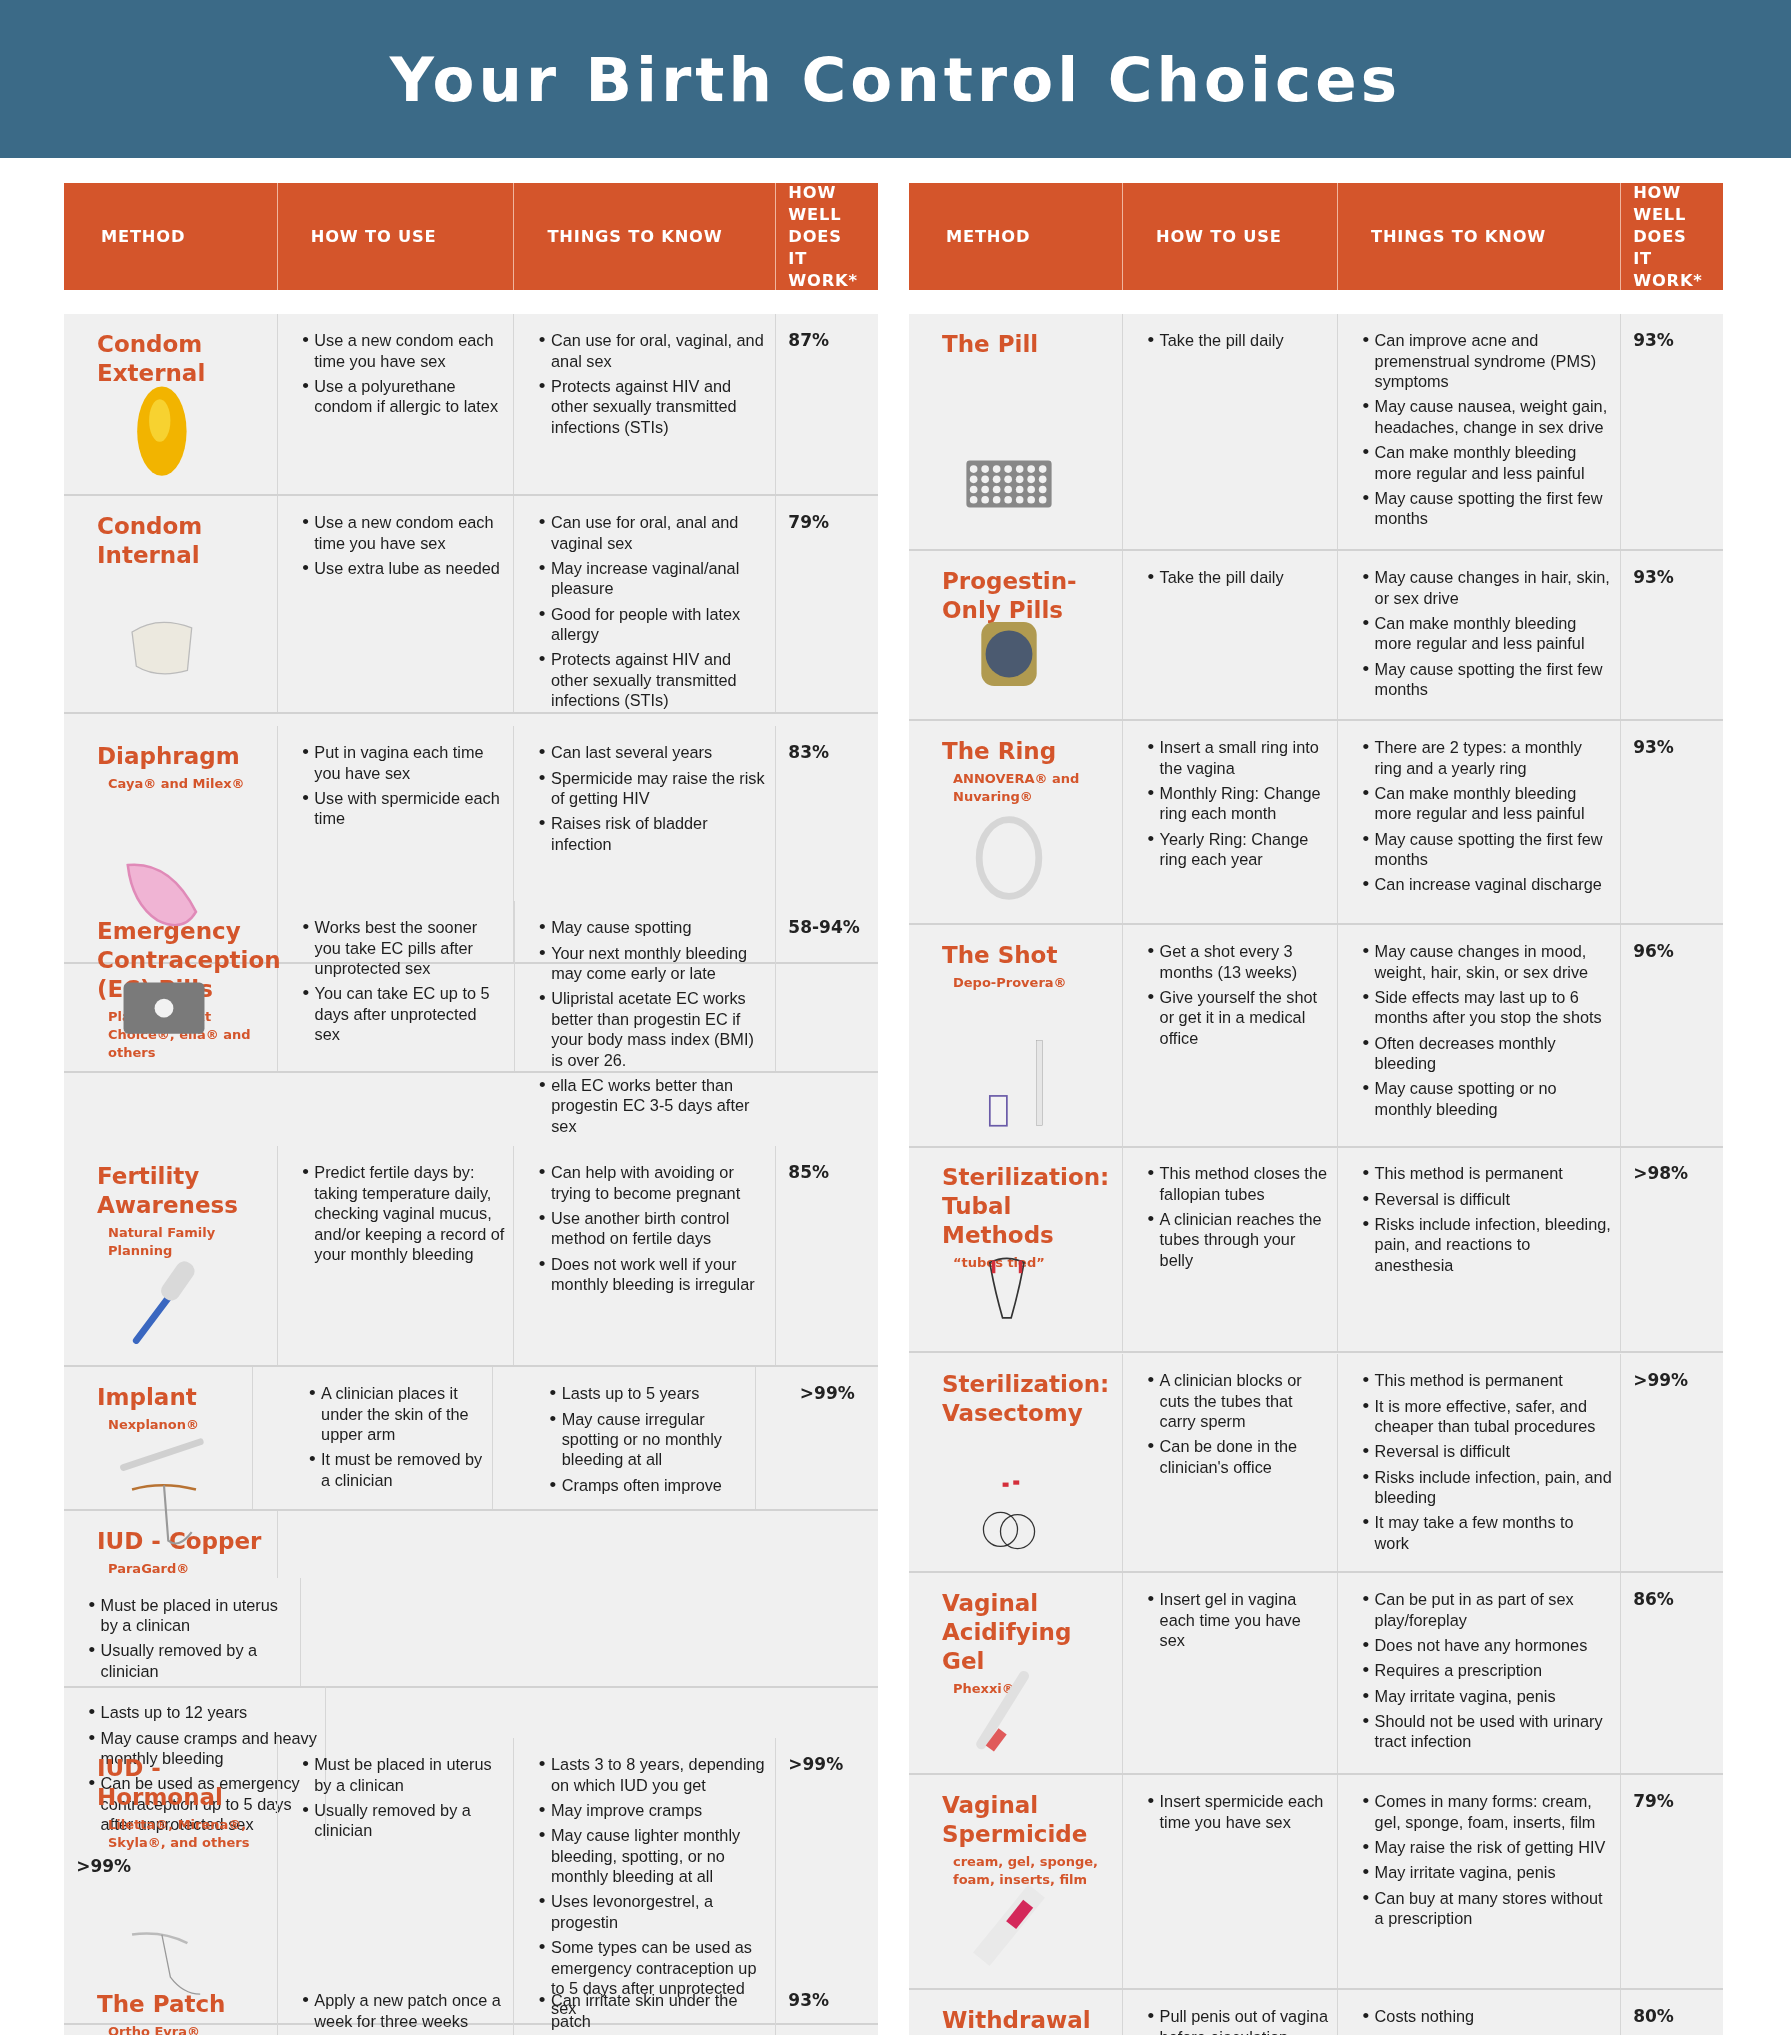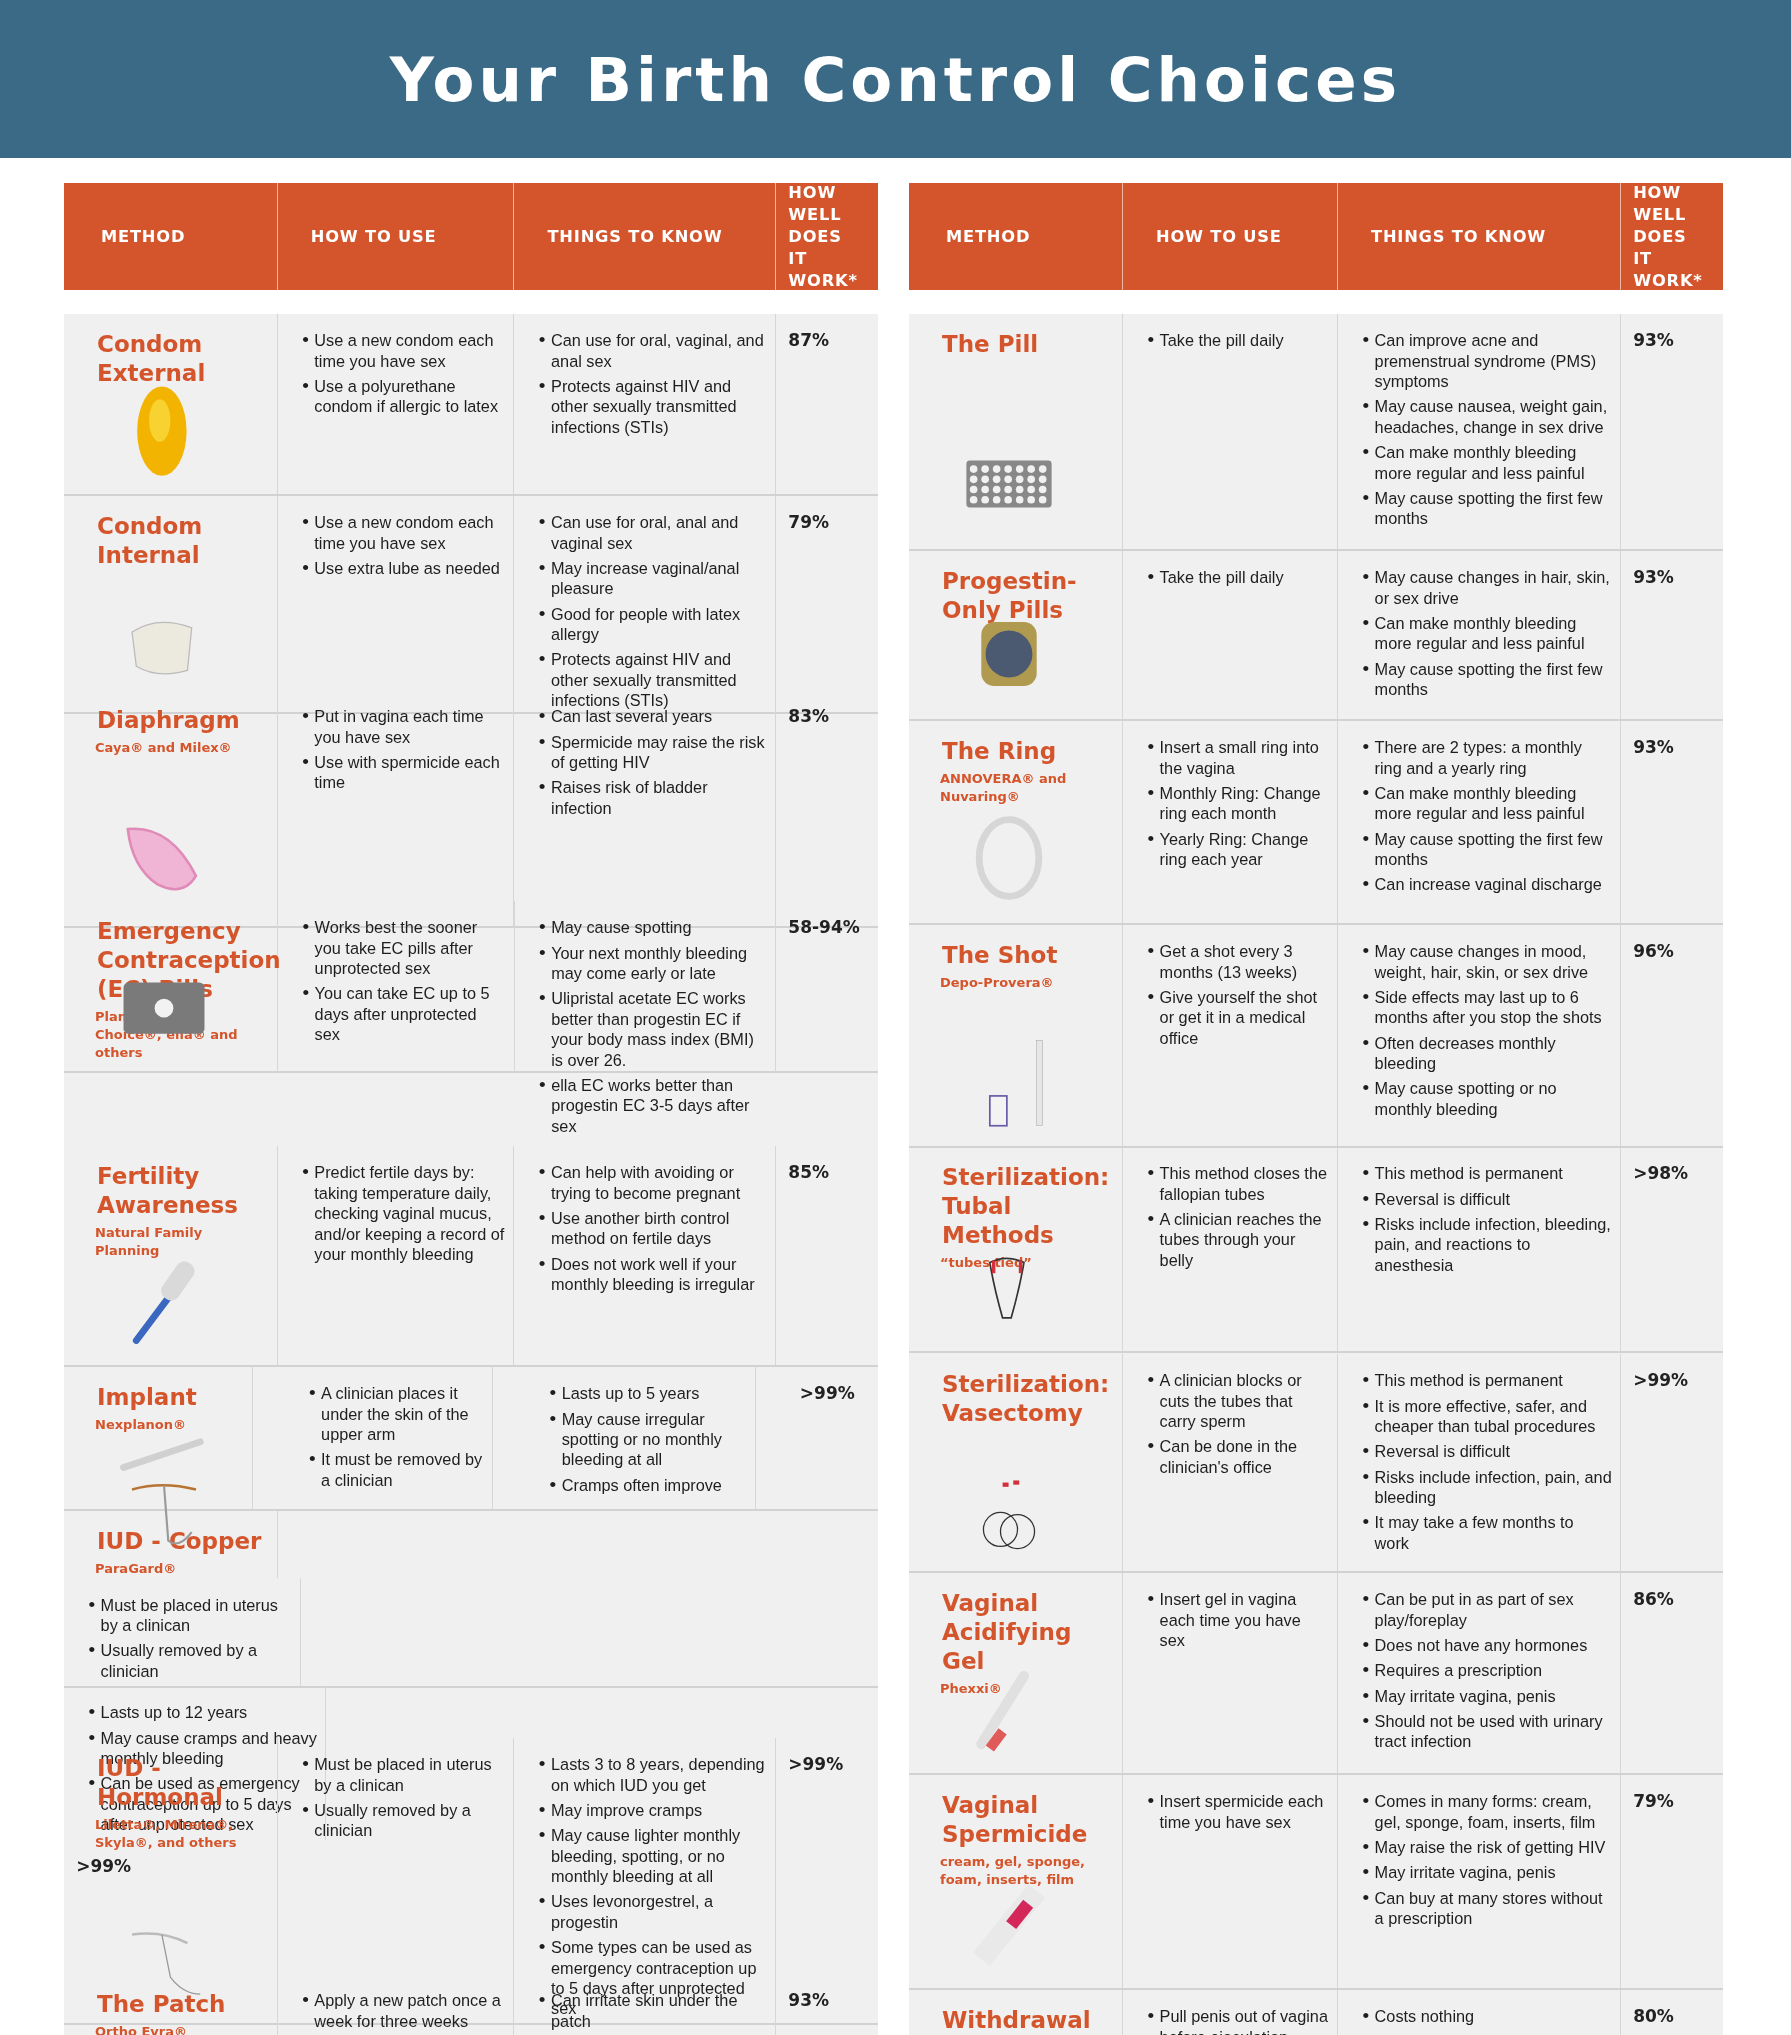--- a/index.html
+++ b/index.html
@@ -100,7 +100,7 @@
           <div class="eff-val">79%</div>
         </div>
       </div>
-      <div class="tr" style="top: 376px; height: 238px;">
+      <div class="tr" style="top: 412px; height: 238px;">
         <div class="td" style="width: 214px;">
           <div class="method-name">Diaphragm</div>
           <div class="method-sub">Caya® and Milex®</div>

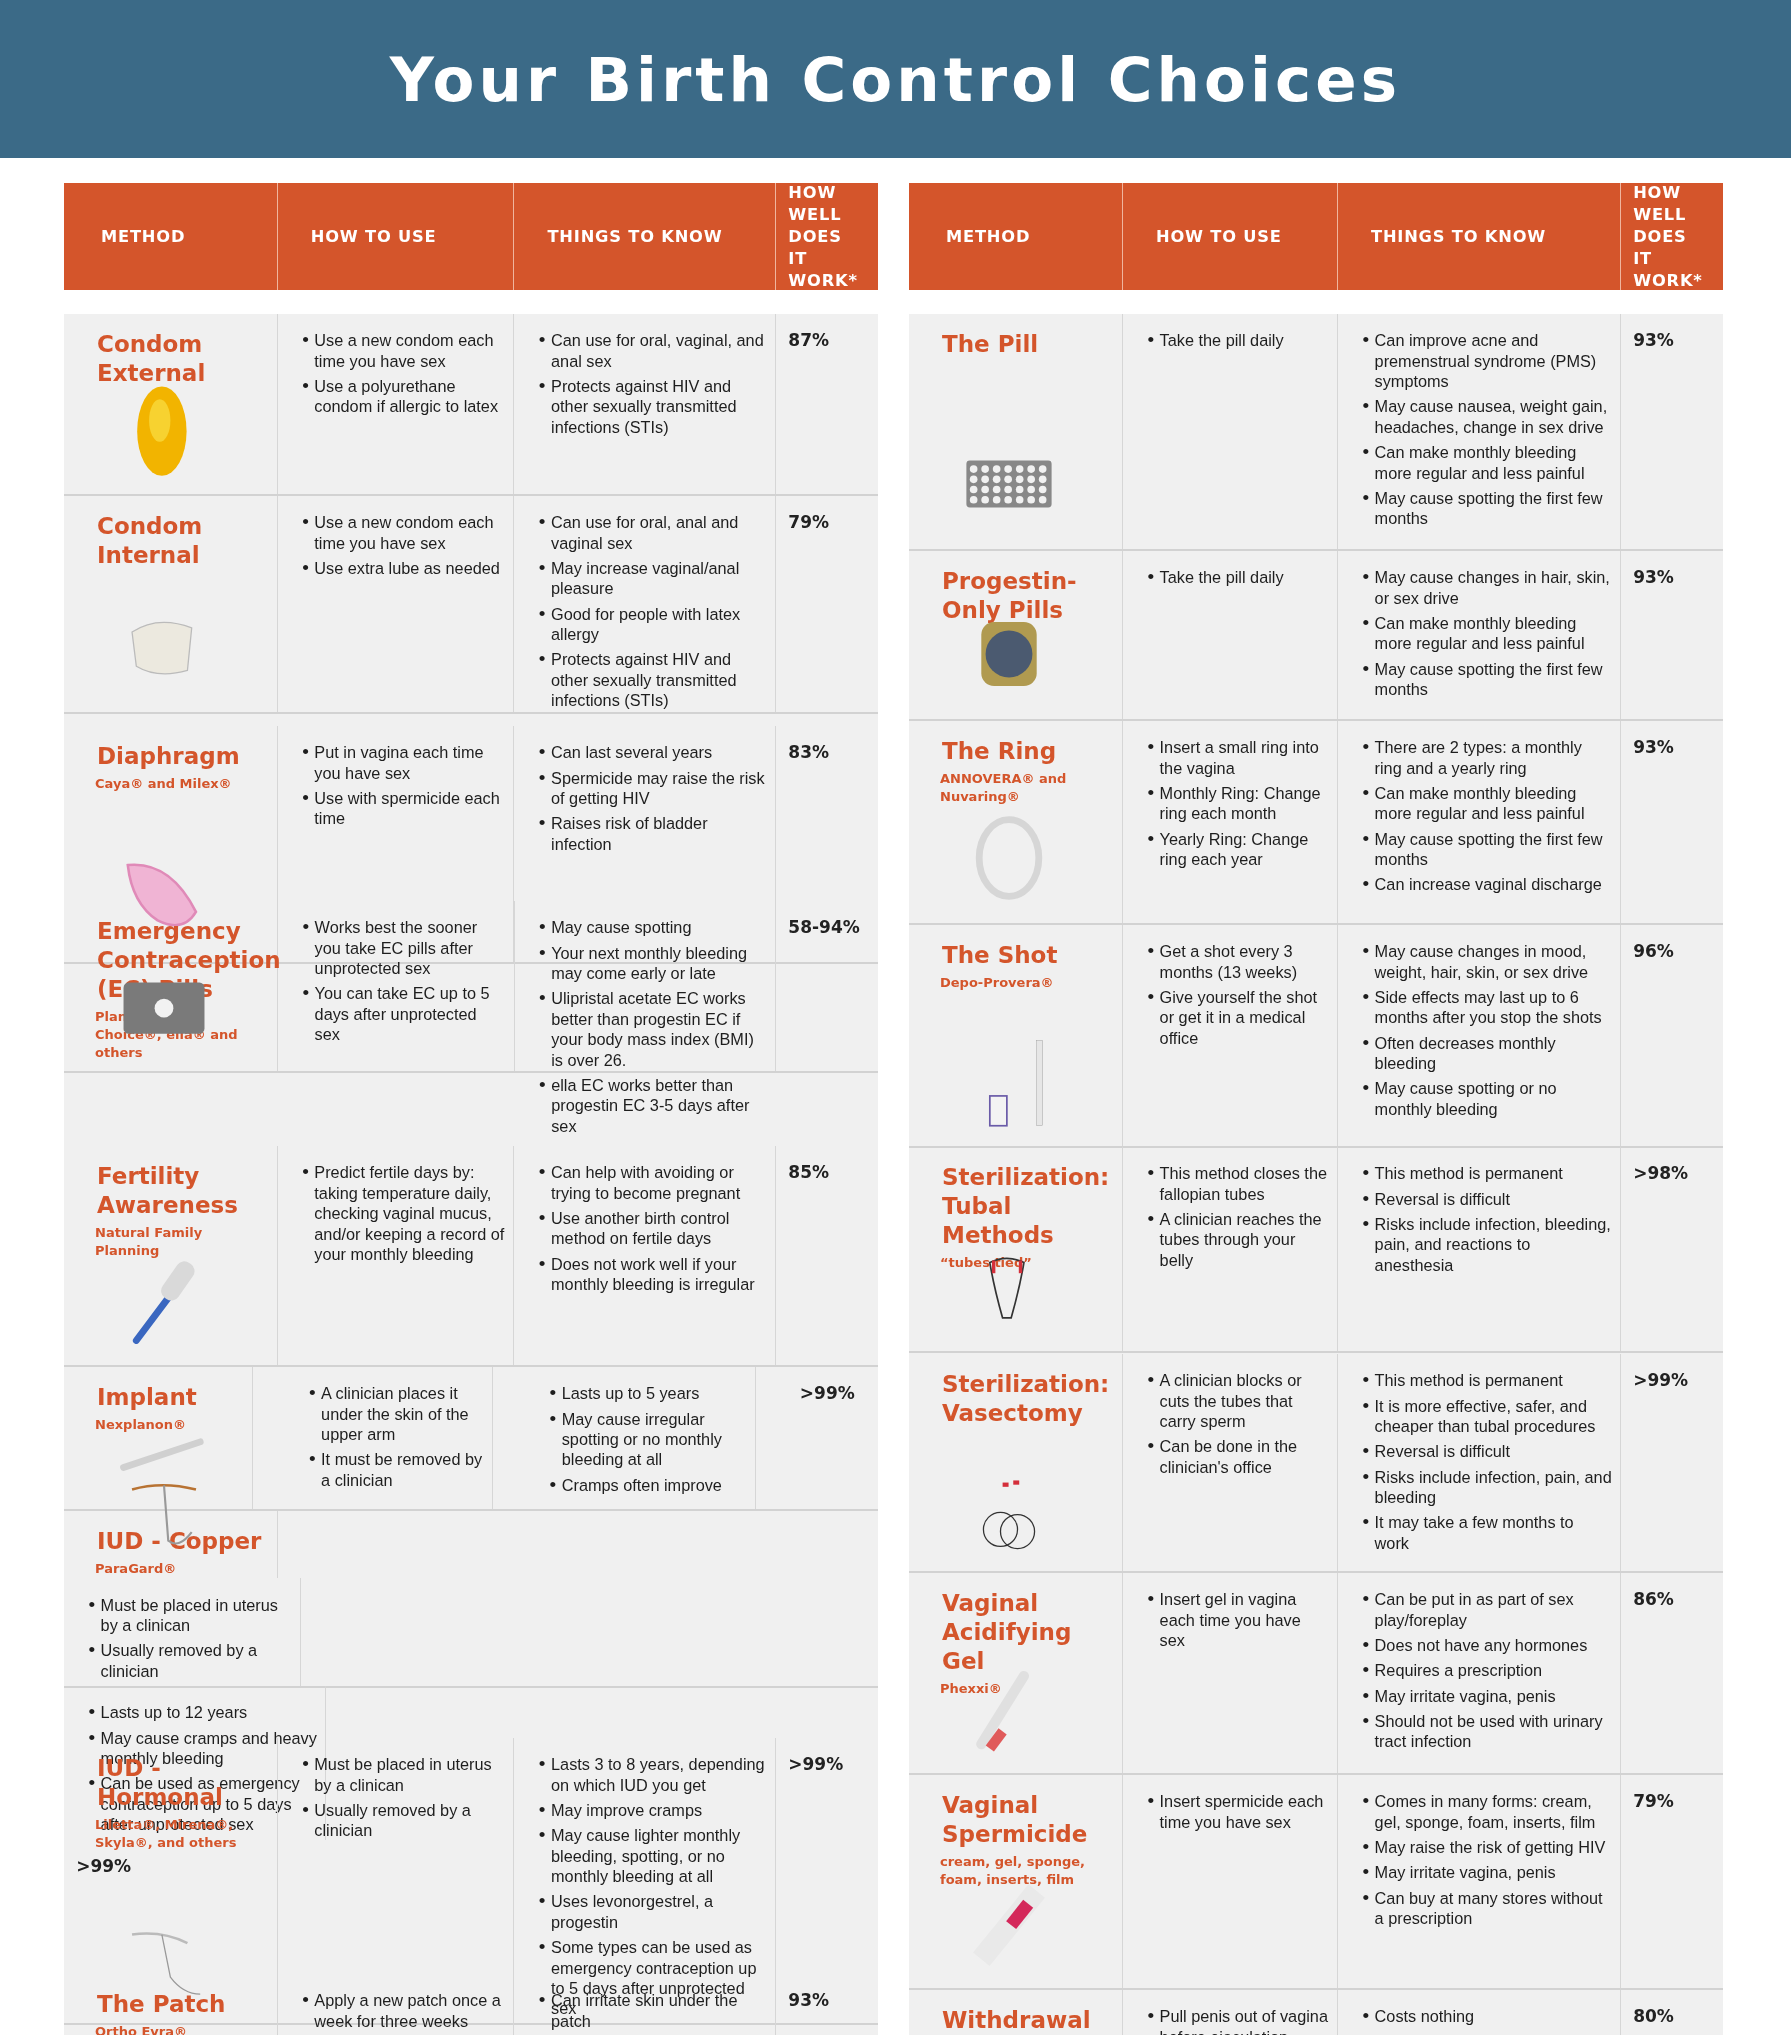--- a/index.html
+++ b/index.html
@@ -25,7 +25,7 @@
   .td:last-child { border-right: none; }
 
   .method-name { color: #d4552b; font-family: "DejaVu Sans", sans-serif; font-weight: bold; font-size: 23px; line-height: 29px; padding-left: 33px; }
-  .method-sub { color: #d4552b; font-family: "DejaVu Sans", sans-serif; font-weight: bold; font-size: 13px; line-height: 18px; padding-left: 31px; margin-top: 4.1px; }
+  .method-sub { color: #d4552b; font-family: "DejaVu Sans", sans-serif; font-weight: bold; font-size: 13px; line-height: 18px; padding-left: 44px; margin-top: 4.1px; }
   .method-img { position: absolute; left: 33px; bottom: 16.3px; width: 134px; height: 98px; display: flex; align-items: center; justify-content: center; }
 
   ul.bullets { list-style: none; padding-left: 24.4px; }

